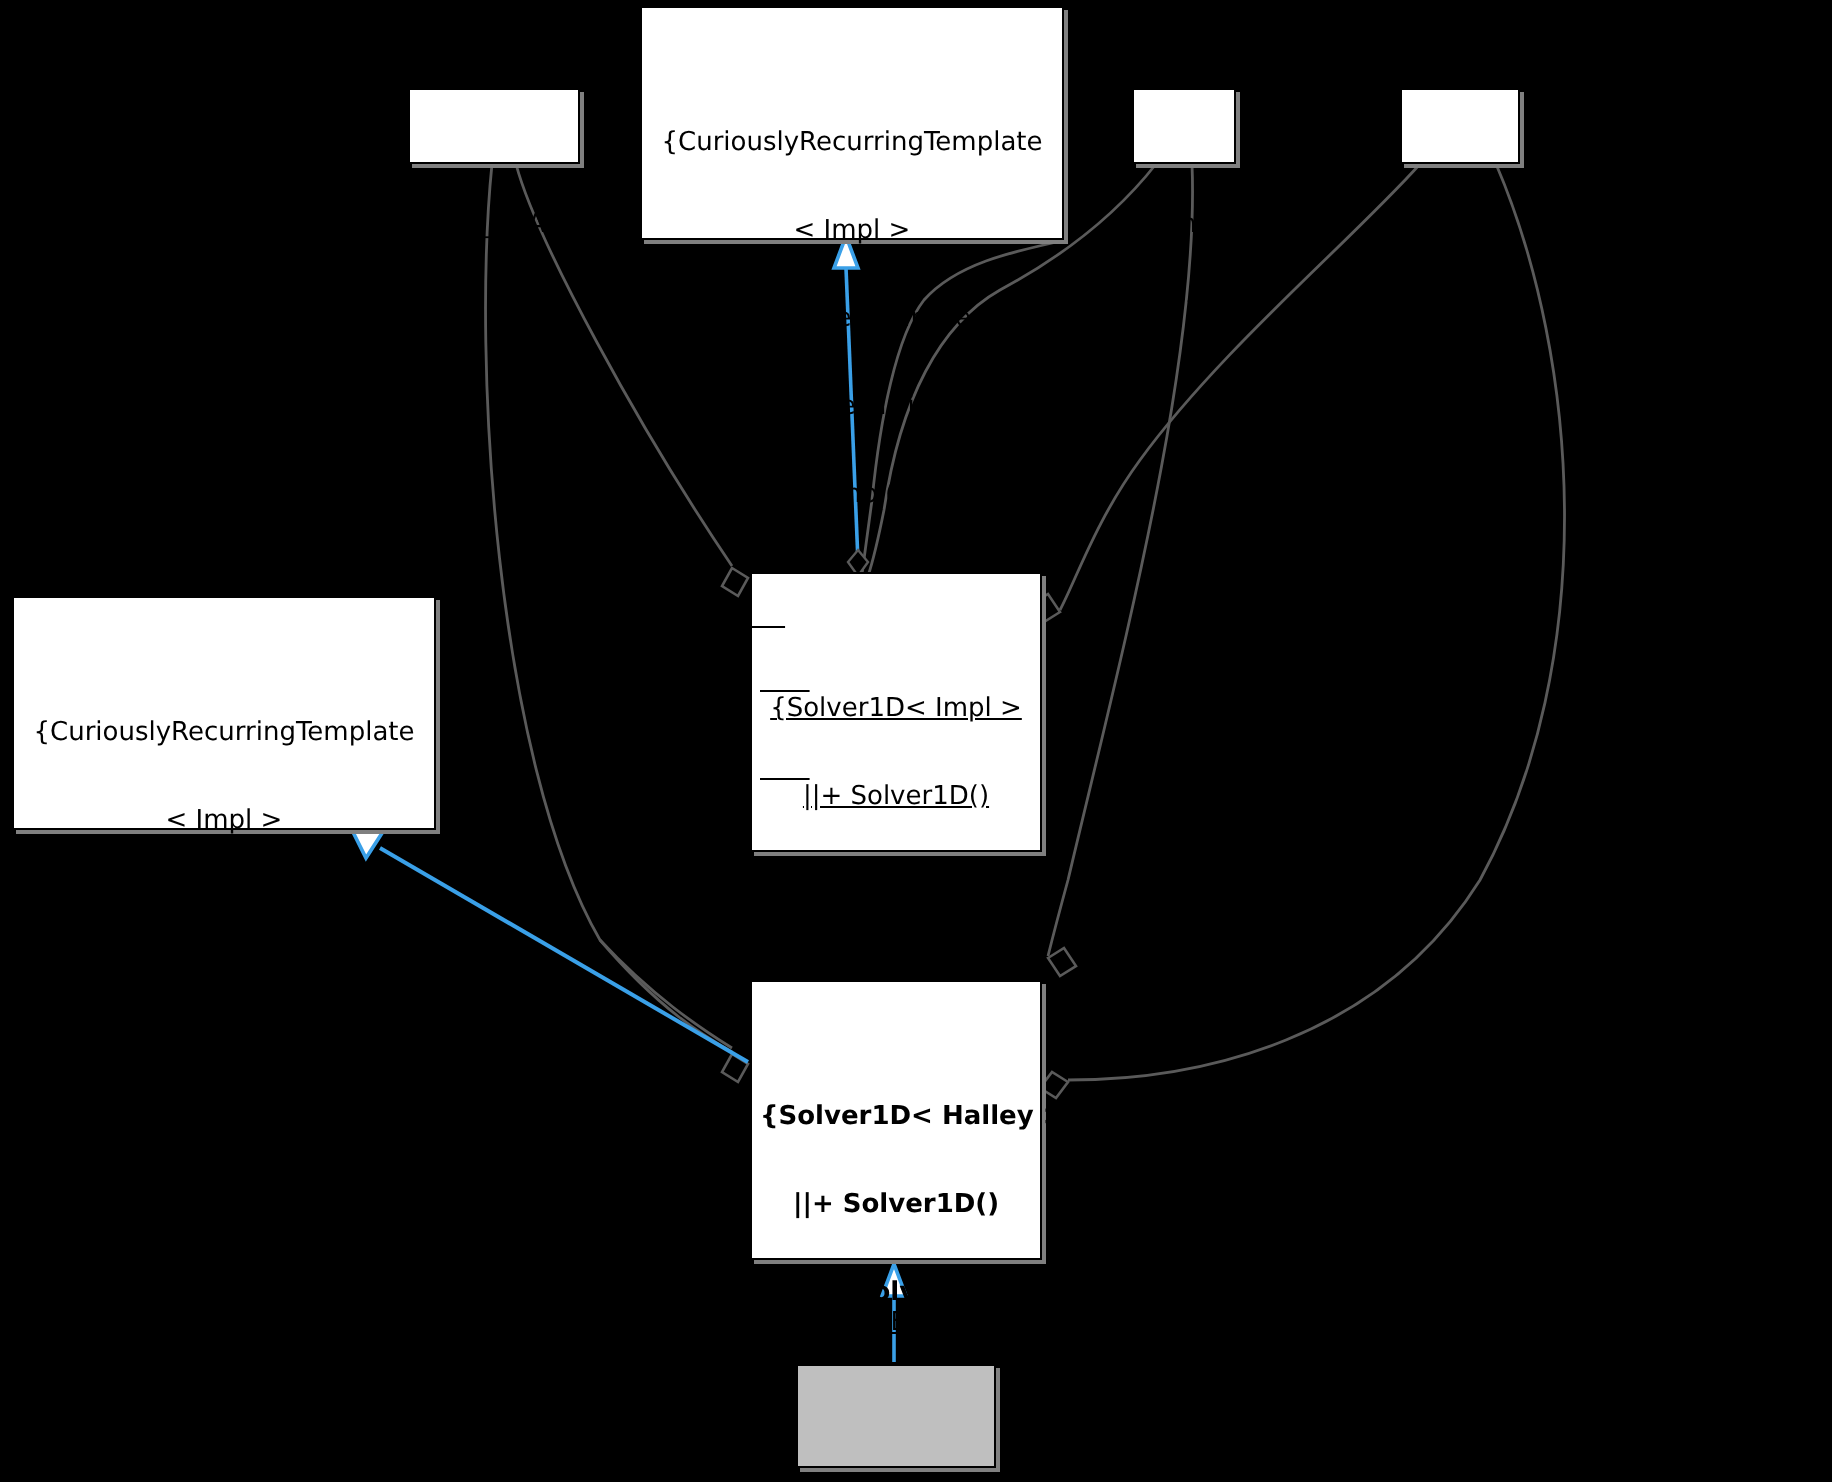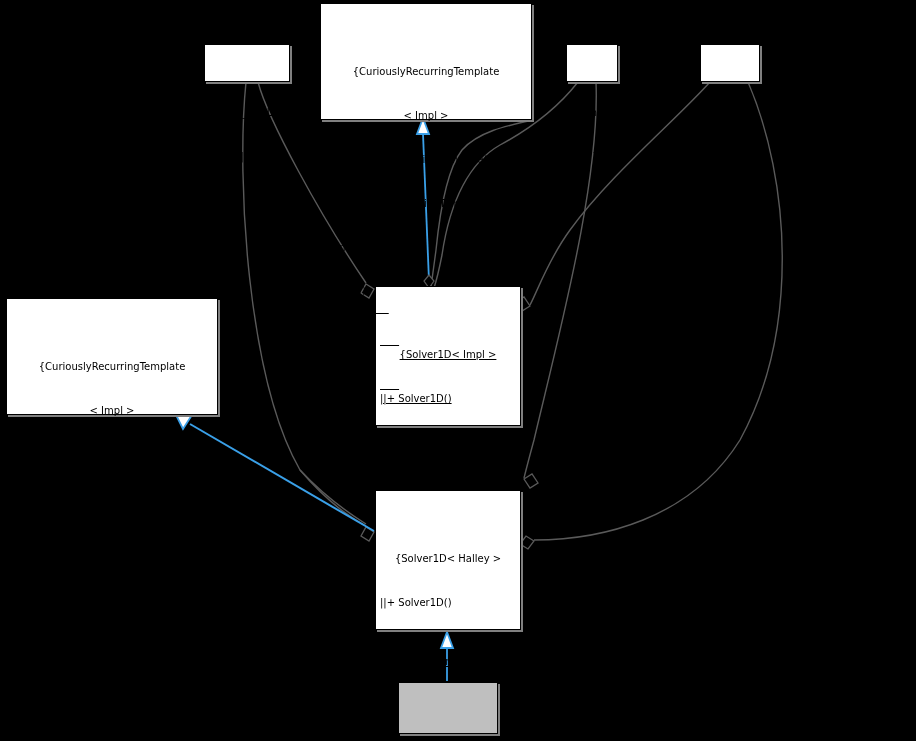--- a/index.html
+++ b/index.html
@@ -30,7 +30,7 @@
     border: 1px solid #000000;
     box-shadow: 2px 2px 0 0 #808080;
     color: #000000;
-    font-size: 10px;
+    font-size: 13px;
     line-height: 14.6px;
     white-space: pre;
     z-index: 5;

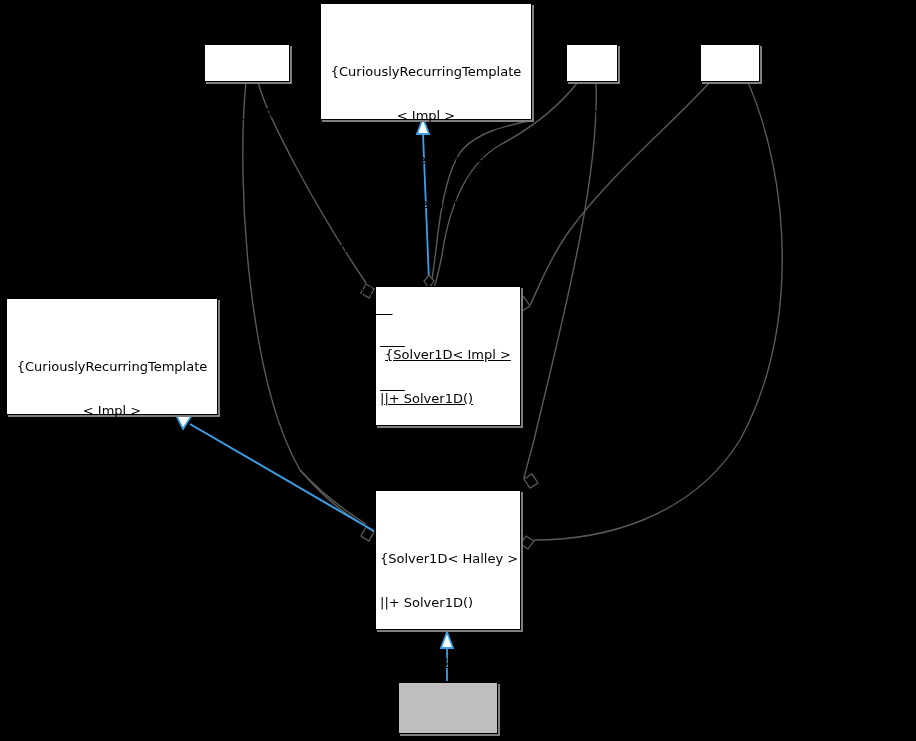--- a/index.html
+++ b/index.html
@@ -48,7 +48,7 @@
     text-align: center;
   }
   .lft {
-    text-align: left;
+    text-align: center;
   }
 </style>
 </head>

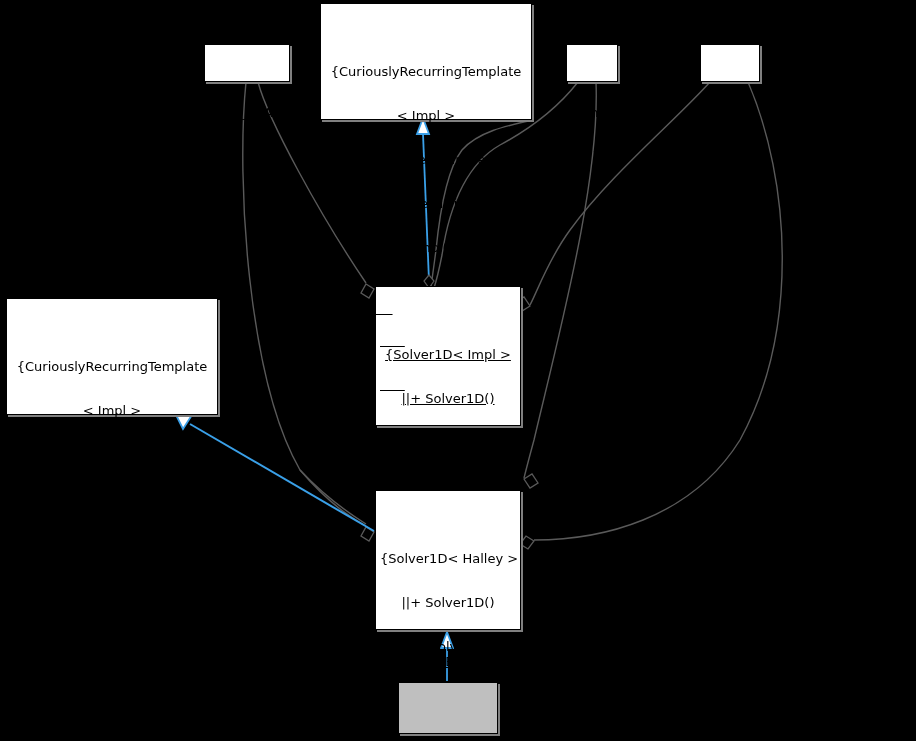--- a/index.html
+++ b/index.html
@@ -168,7 +168,7 @@
     </div>
   </div>
 
-  <div class="node" style="left:375px; top:490px; width:146px; height:140px;">
+  <div class="node" style="left:375px; top:490px; width:146px; height:140px;font-weight:bold;">
     <div class="lines">
       <span class="ln ctr">{Solver1D&lt; Halley &gt;</span>
       <span class="ln lft">||+ Solver1D()</span>

